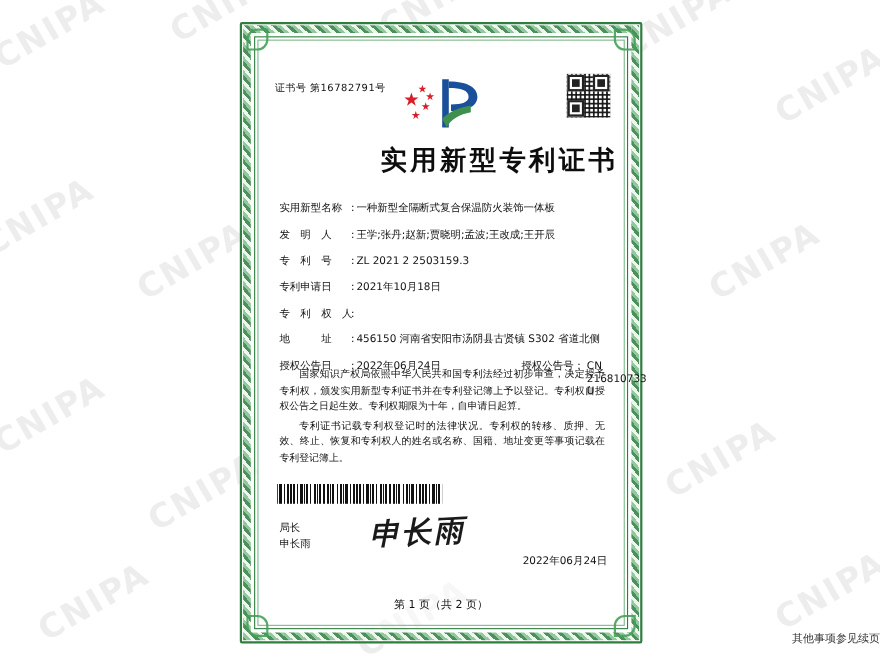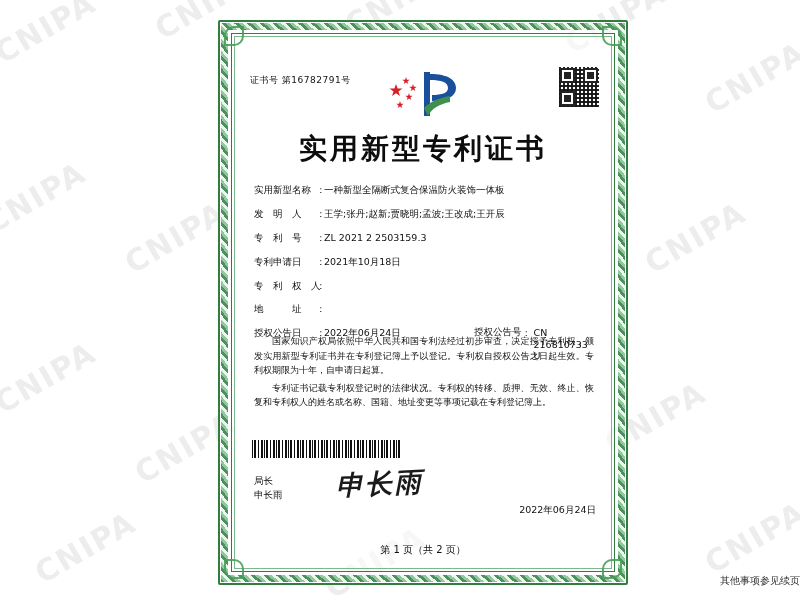--- a/index.html
+++ b/index.html
@@ -36,7 +36,7 @@
     position: absolute;
     left: 218px;
     top: 20px;
-    width: 410px;
+    width: 366px;
     height: 565px;
     background: rgba(255,255,255,0.55);
   }

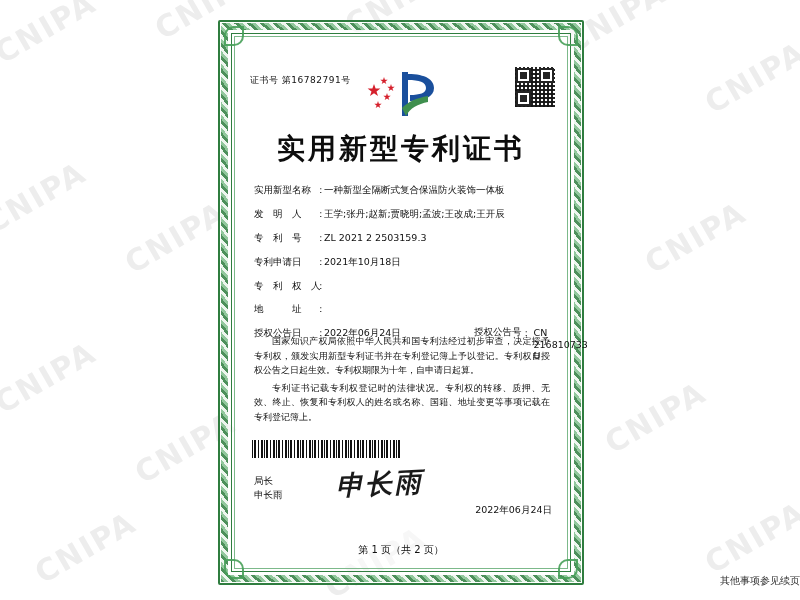--- a/index.html
+++ b/index.html
@@ -154,9 +154,9 @@
     position: absolute;
     left: 0; right: 0;
     top: 88px;
-    text-align: center;
+    text-align: right;
     font-family: "DejaVu Serif", "Liberation Serif", serif;
-    font-size: 28px;
+    font-size: 24px;
     font-weight: bold;
     letter-spacing: 3px;
     color: #0d0d0d;

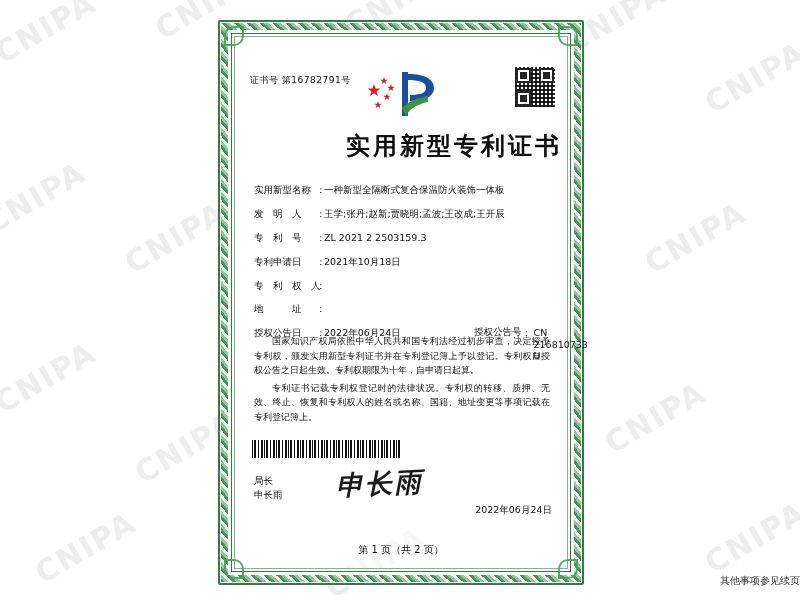--- a/index.html
+++ b/index.html
@@ -372,6 +372,7 @@
         <div class="row">
           <span class="lbl">地　　　址</span>
           <span class="colon">：</span>
+          <span class="val">456150 河南省安阳市汤阴县古贤镇 S302 省道北侧</span>
         </div>
         <div class="row two">
           <span class="lbl">授权公告日</span>

